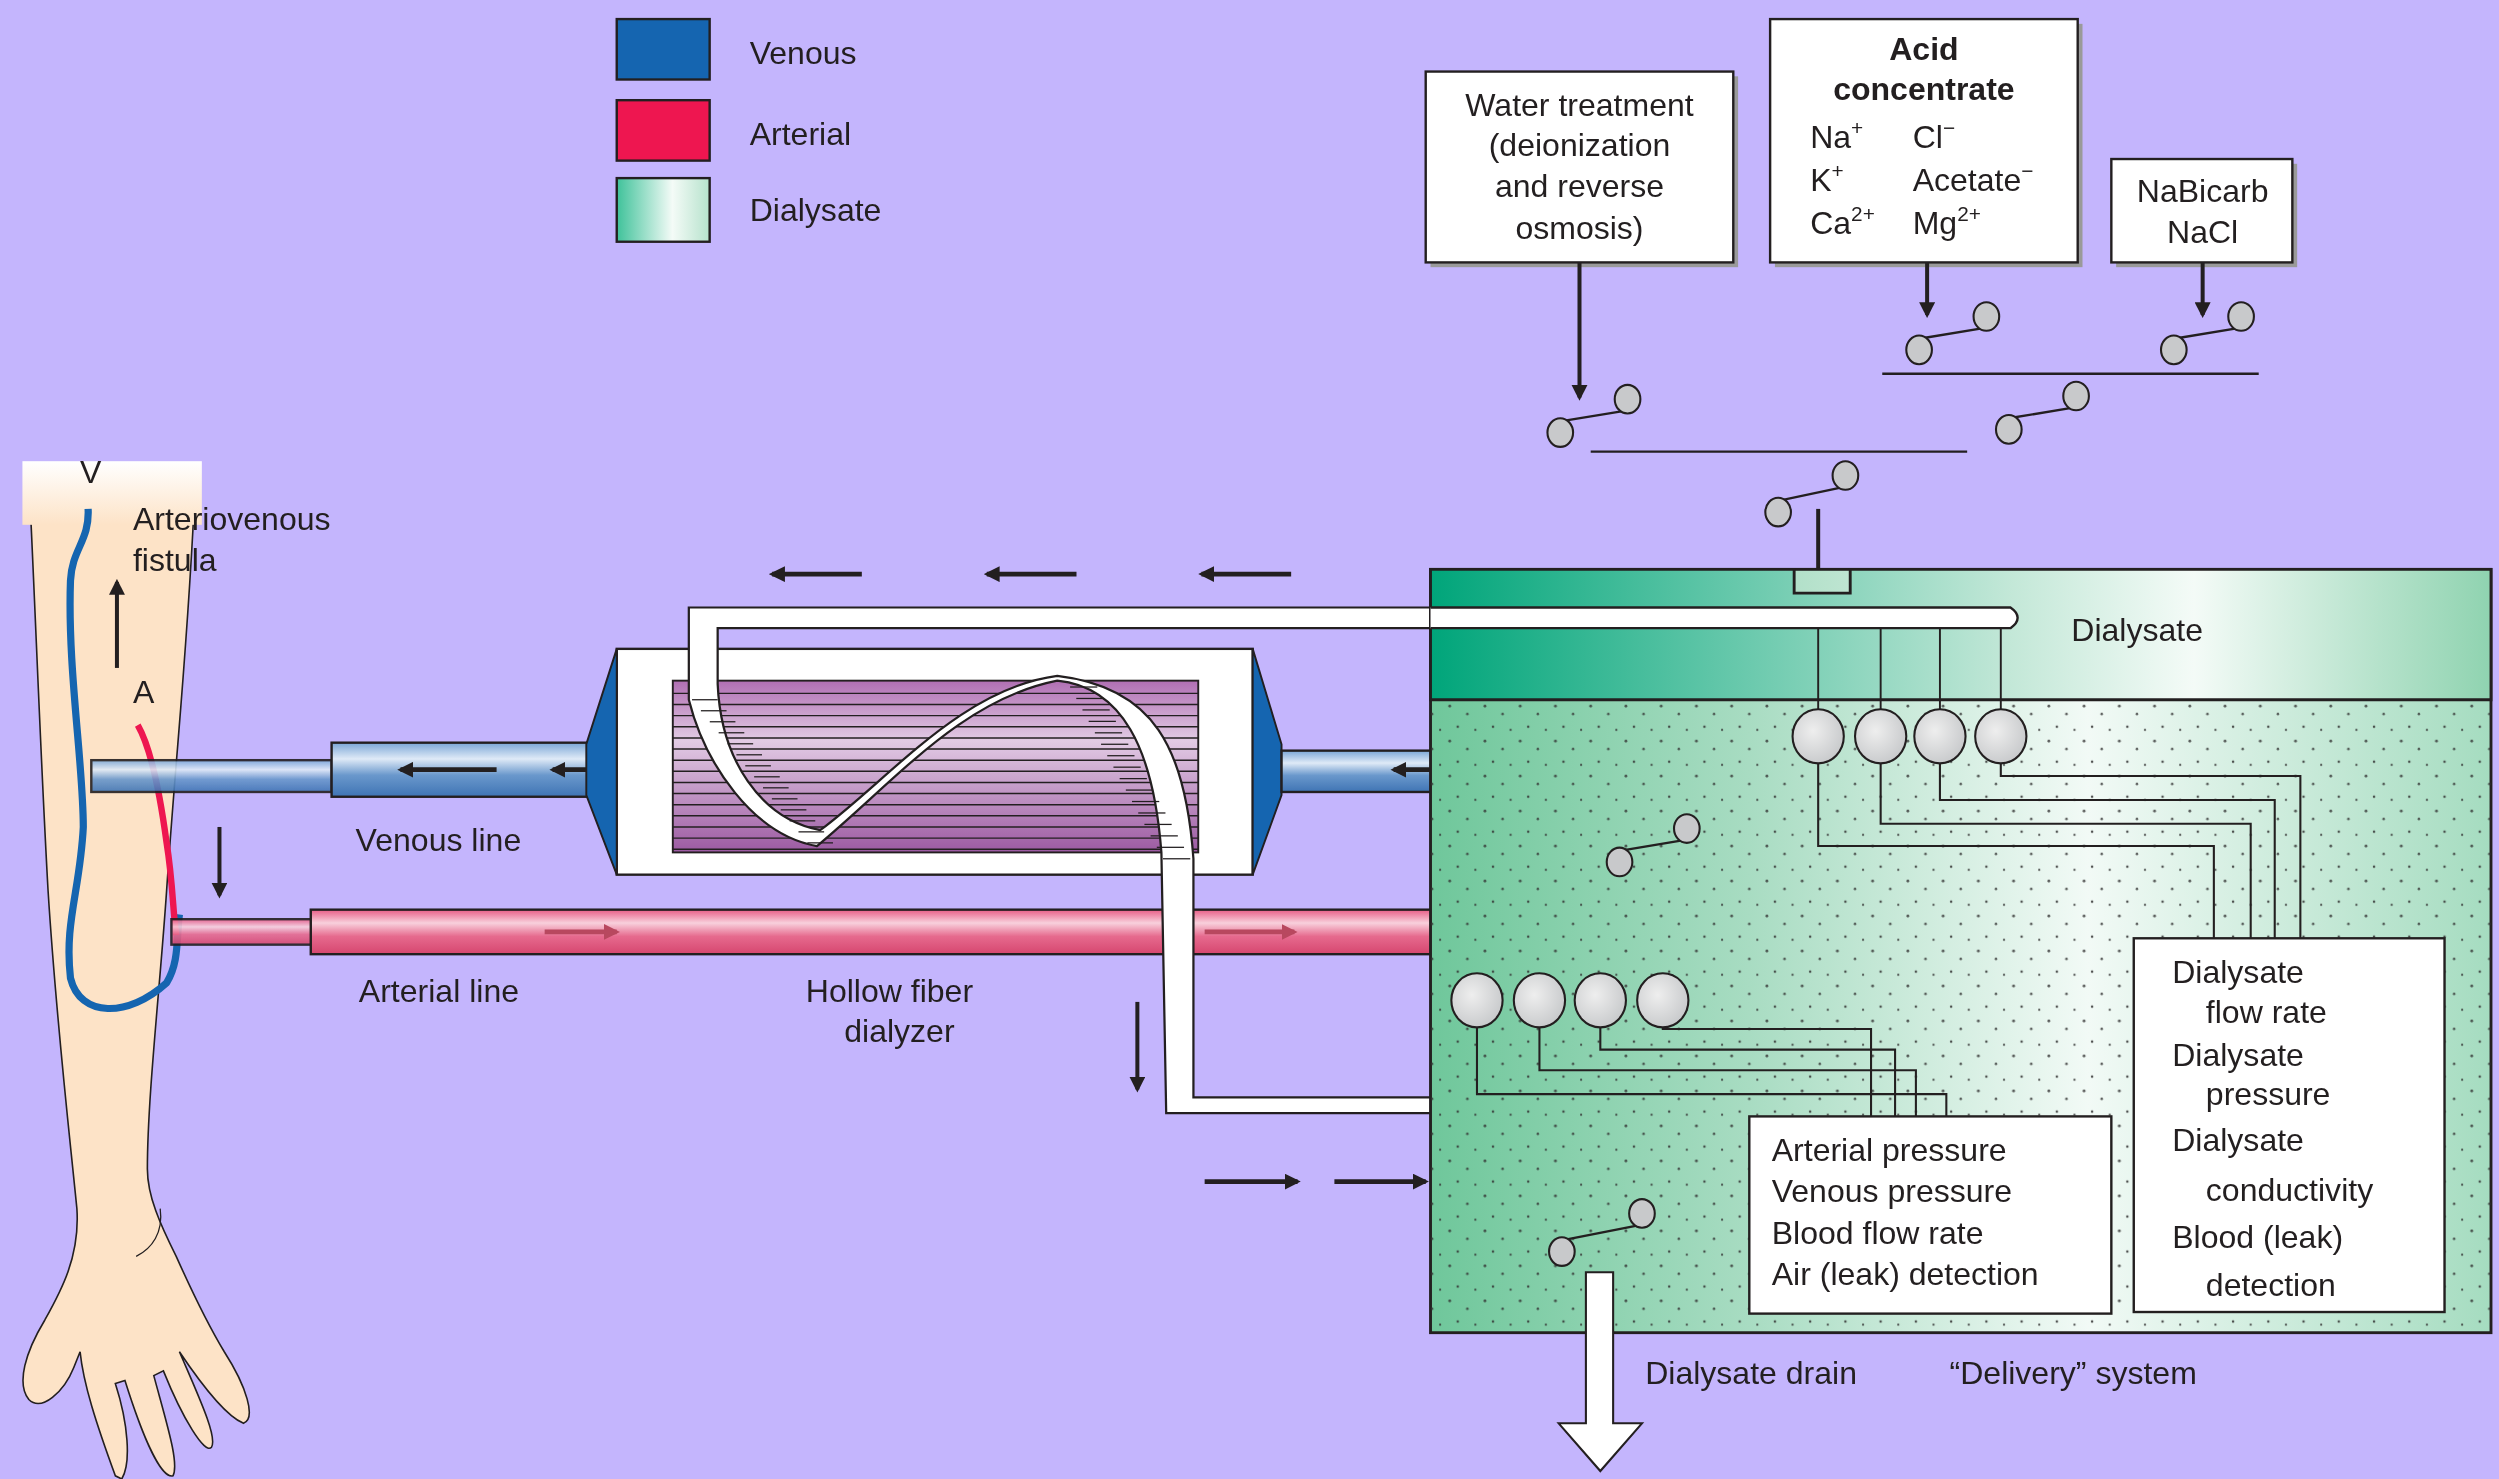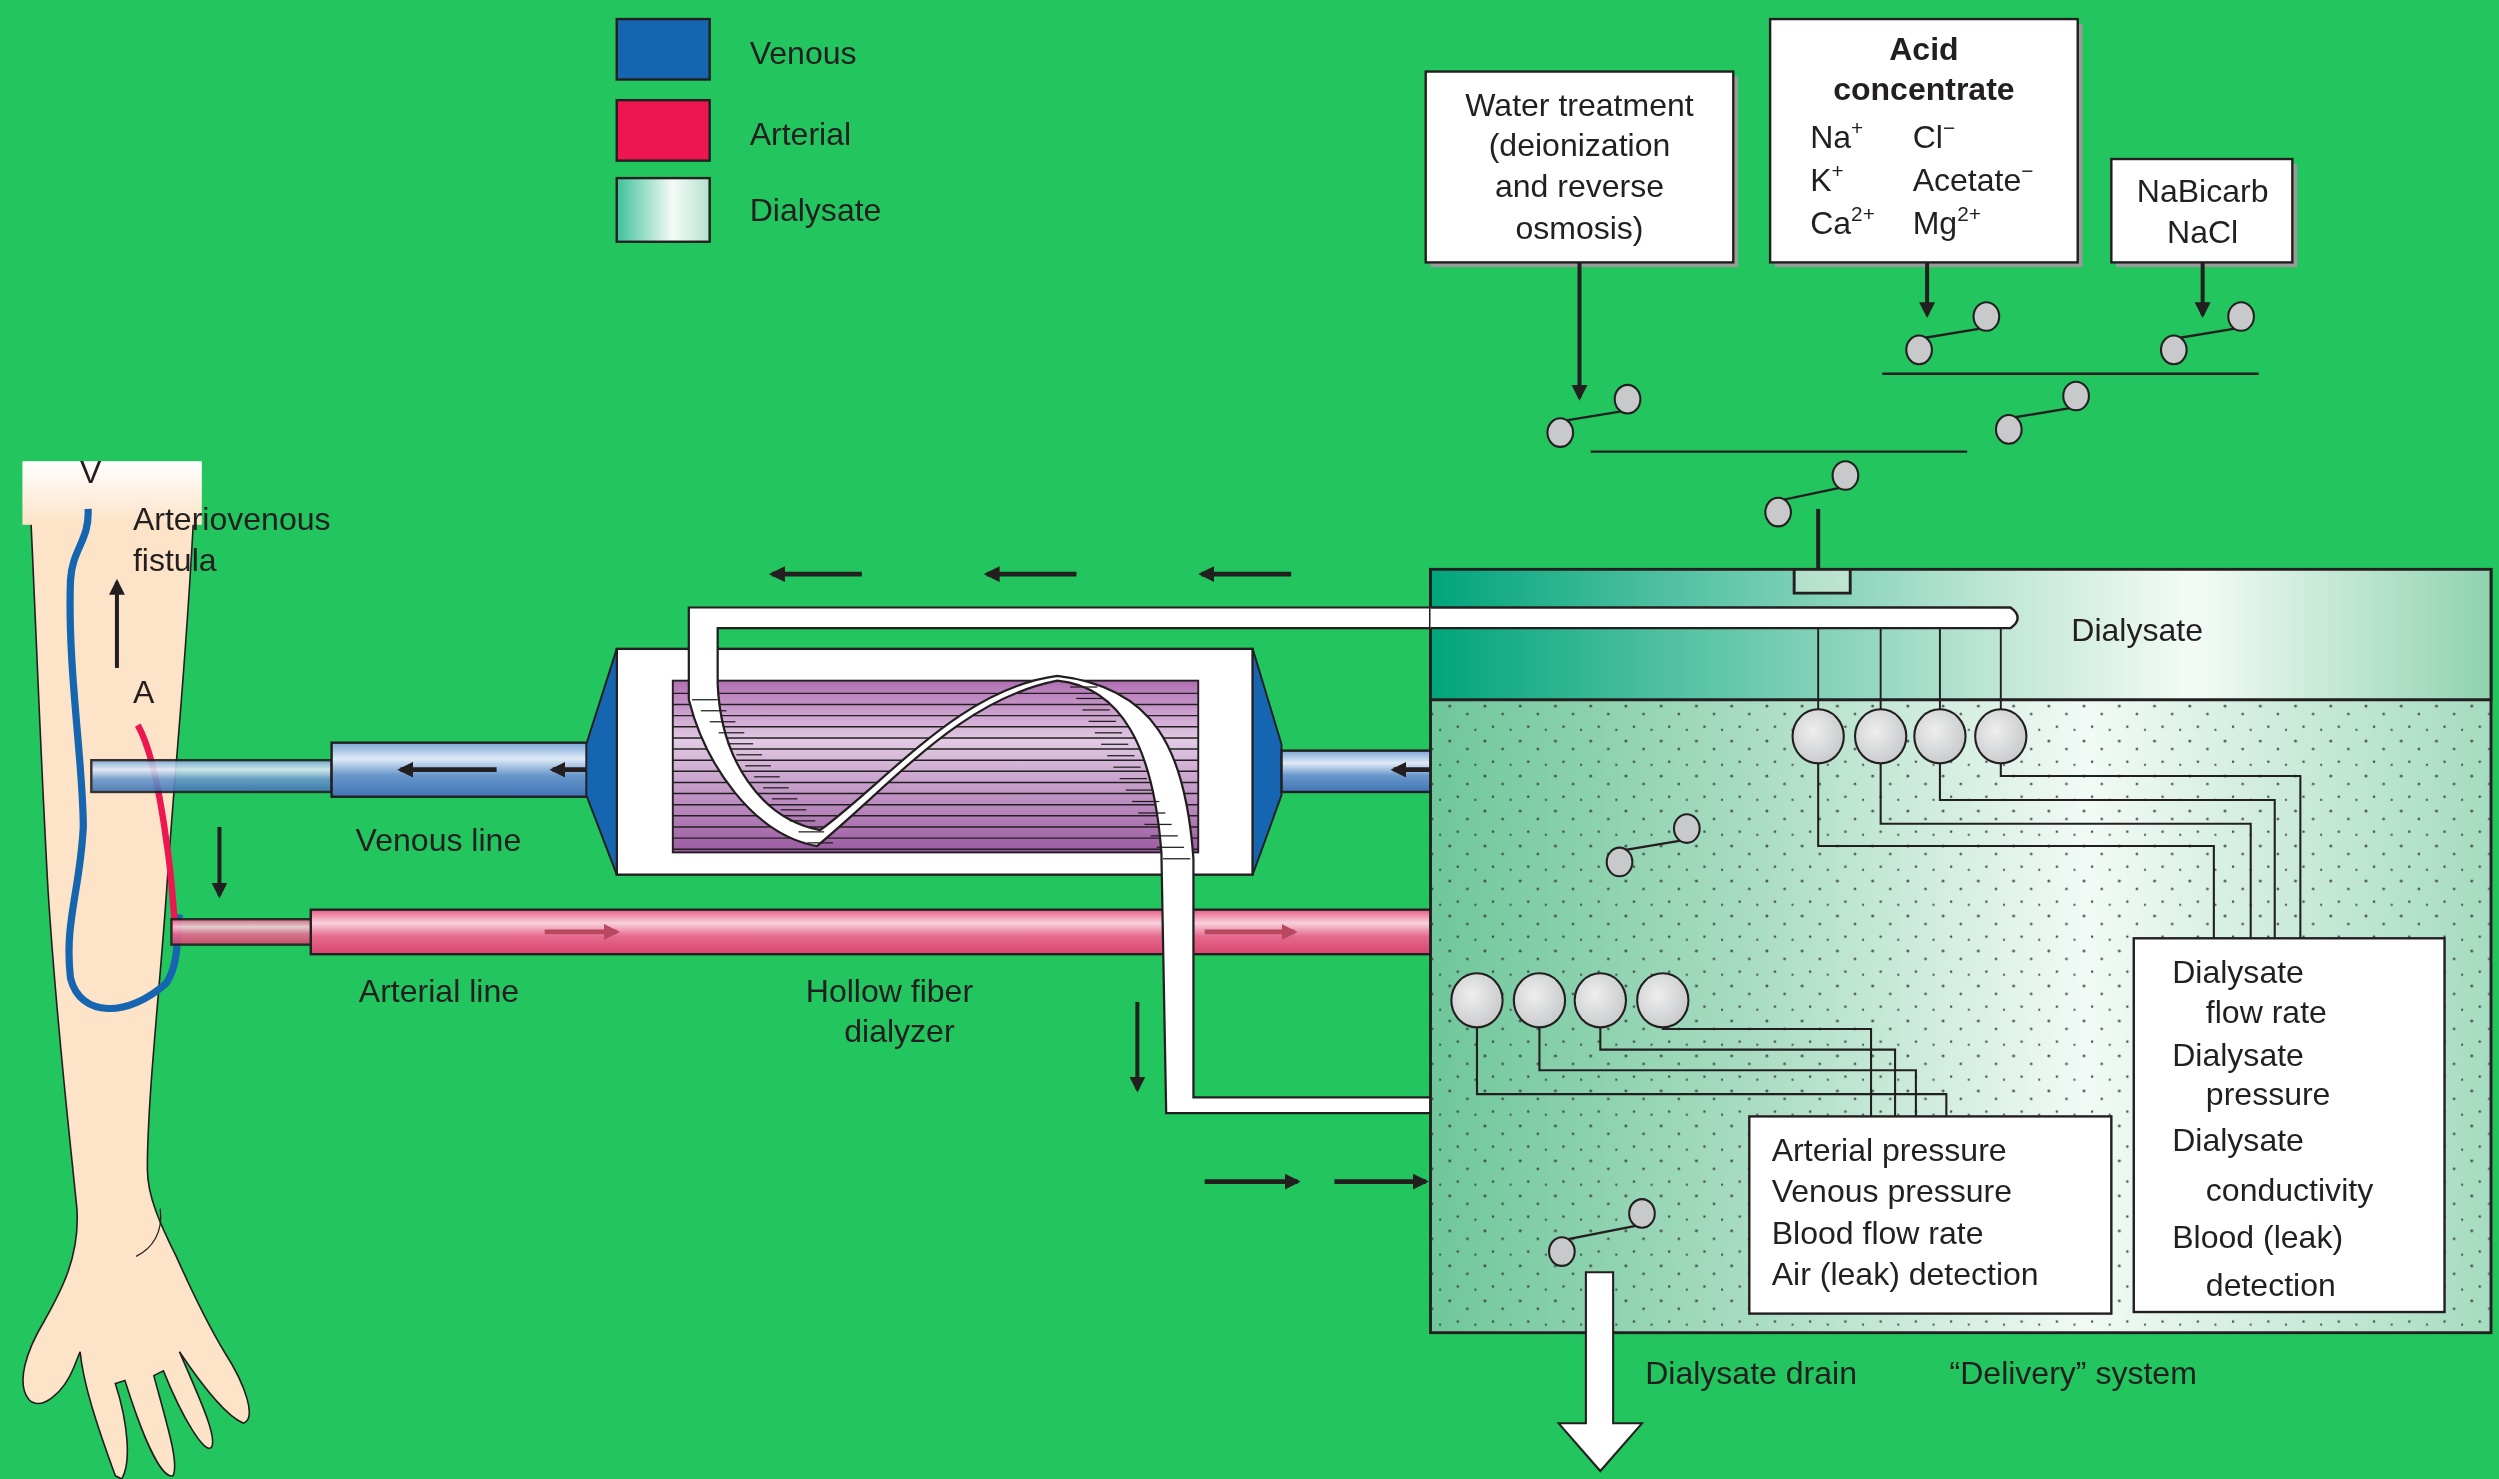--- a/index.html
+++ b/index.html
@@ -3,7 +3,7 @@
 <meta charset="utf-8">
 <style>
   html,body{margin:0;padding:0;background:#ffffff;}
-  #stage{width:2499px;height:1479px;position:relative;overflow:hidden;background:#22c55e;}
+  #stage{width:2499px;height:1479px;position:relative;overflow:hidden;background:#c4b5fd;}
   svg{display:block;}
   text{font-family:"Liberation Sans", sans-serif; fill:#231f20;}
   .lbl{font-size:20px;}

